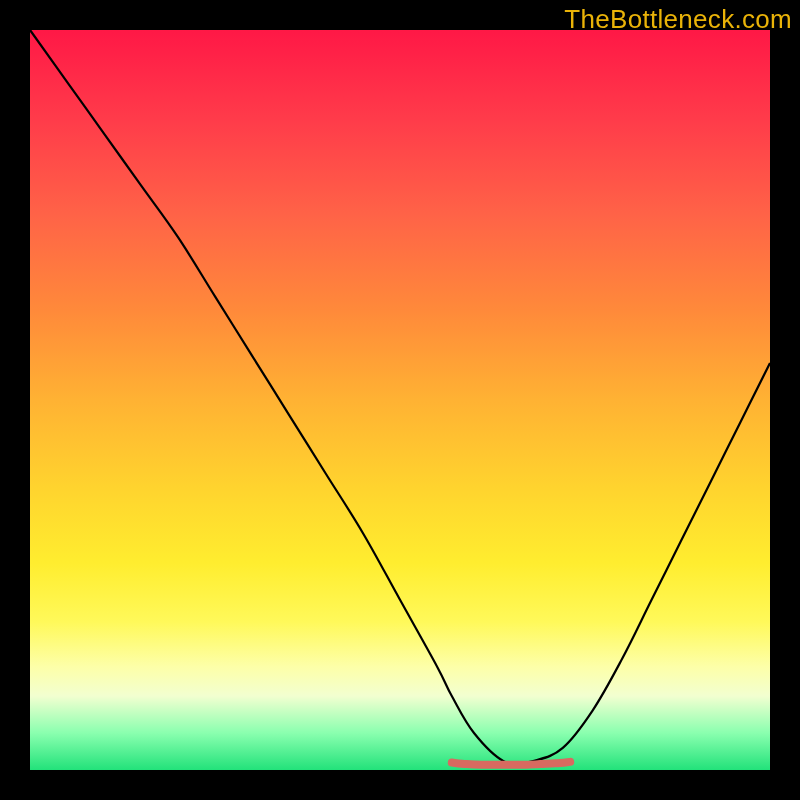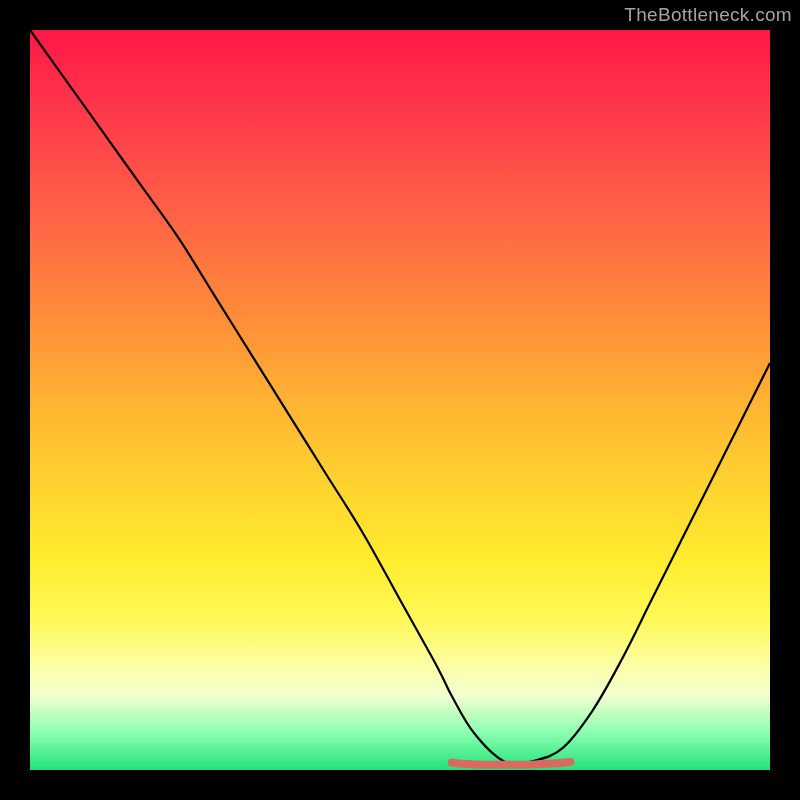--- a/index.html
+++ b/index.html
@@ -52,8 +52,8 @@
     position: absolute;
     top: 4px;
     right: 8px;
-    color: #a3a3a3;
-    font-size: 19px;
+    color: #eab308;
+    font-size: 26px;
     font-weight: 500;
     letter-spacing: 0.3px;
     user-select: none;

